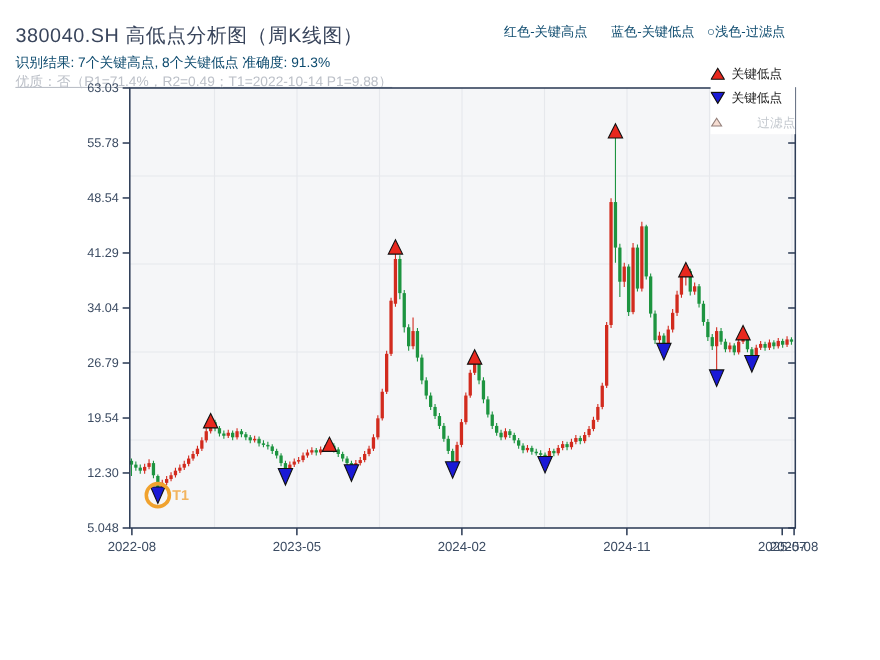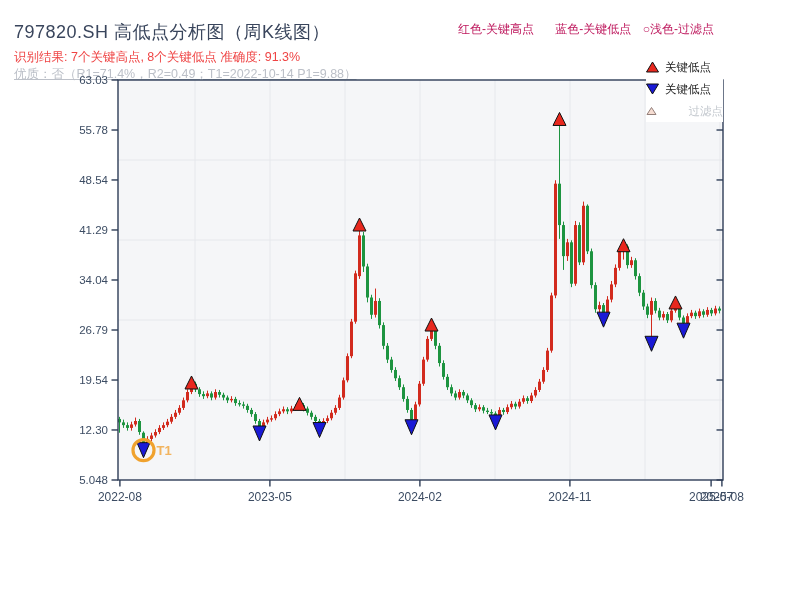--- a/index.html
+++ b/index.html
@@ -29,7 +29,7 @@
 </head>
 <body>
 
-<div class="title">797820.SH 高低点分析图（周K线图）</div>
+<div class="title">380040.SH 高低点分析图（周K线图）</div>
 <div class="sub-red">识别结果: 7个关键高点, 8个关键低点  准确度: 91.3%</div>
 <div class="sub-gray">优质：否（R1=71.4%，R2=0.49；T1=2022-10-14 P1=9.88）</div>
 

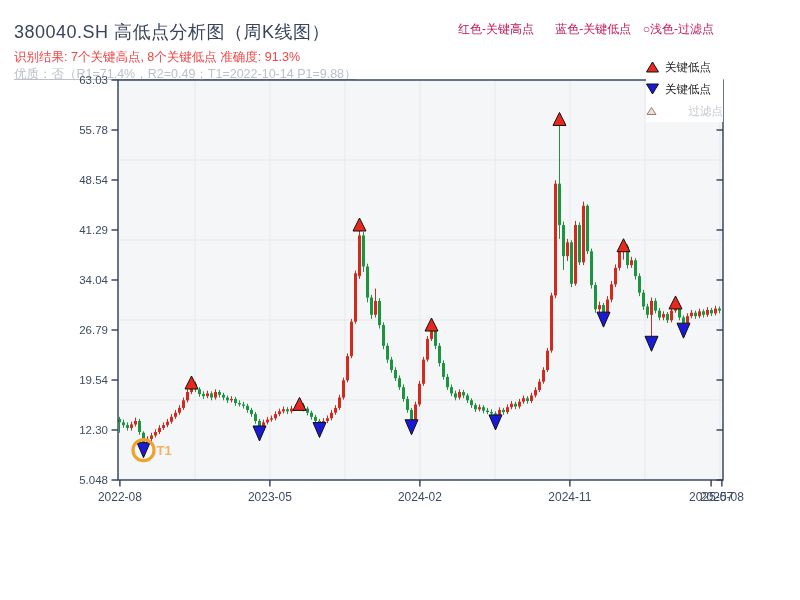--- a/index.html
+++ b/index.html
@@ -11,7 +11,7 @@
   .title{position:absolute;left:14px;top:20px;font-size:18px;letter-spacing:.5px;color:#39455c;}
   .sub-red{position:absolute;left:14px;top:49px;font-size:12.5px;color:#ef4444;}
   .sub-gray{position:absolute;left:14px;top:66px;font-size:12.5px;color:#bcc0c8;text-decoration:underline;}
-  .notes{position:absolute;left:458px;top:21px;font-size:12px;color:#be185d;white-space:nowrap;}
+  .notes{position:absolute;left:458px;top:21px;font-size:12px;color:#0c4a6e;white-space:nowrap;}
   .notes .n1{margin-right:18px;}
   .notes .n2{margin-right:8px;}
   #plot{position:absolute;left:0;top:0;}

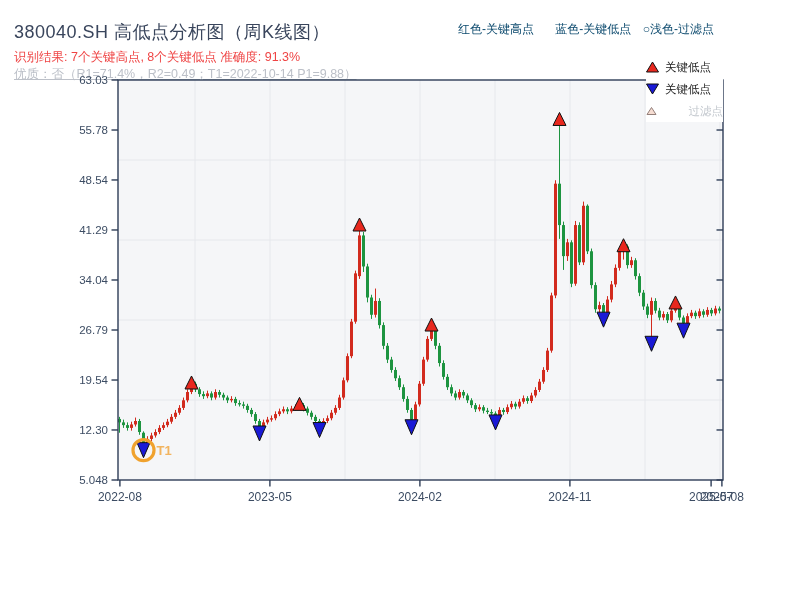--- a/index.html
+++ b/index.html
@@ -9,7 +9,7 @@
     font-family:"Liberation Sans","DejaVu Sans",sans-serif;
   }
   .title{position:absolute;left:14px;top:20px;font-size:18px;letter-spacing:.5px;color:#39455c;}
-  .sub-red{position:absolute;left:14px;top:49px;font-size:12.5px;color:#ef4444;}
+  .sub-red{position:absolute;left:14px;top:49px;font-size:12.5px;color:#0c4a6e;}
   .sub-gray{position:absolute;left:14px;top:66px;font-size:12.5px;color:#bcc0c8;text-decoration:underline;}
   .notes{position:absolute;left:458px;top:21px;font-size:12px;color:#0c4a6e;white-space:nowrap;}
   .notes .n1{margin-right:18px;}

